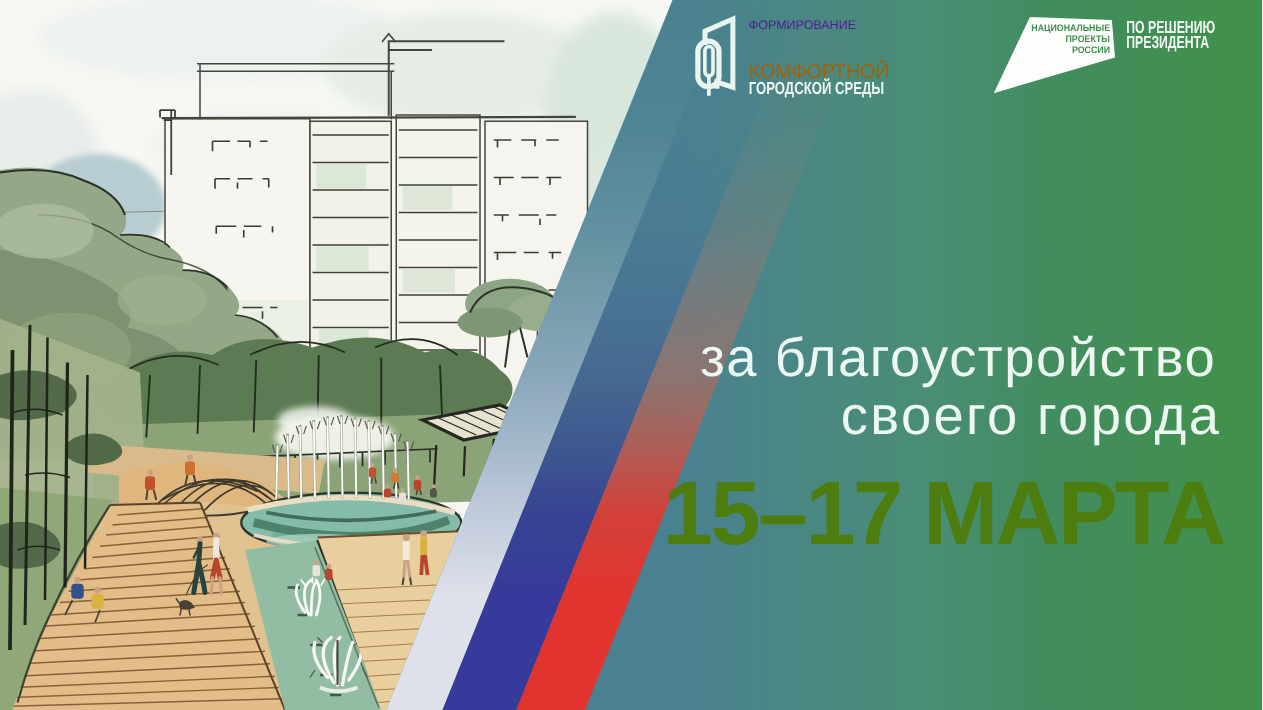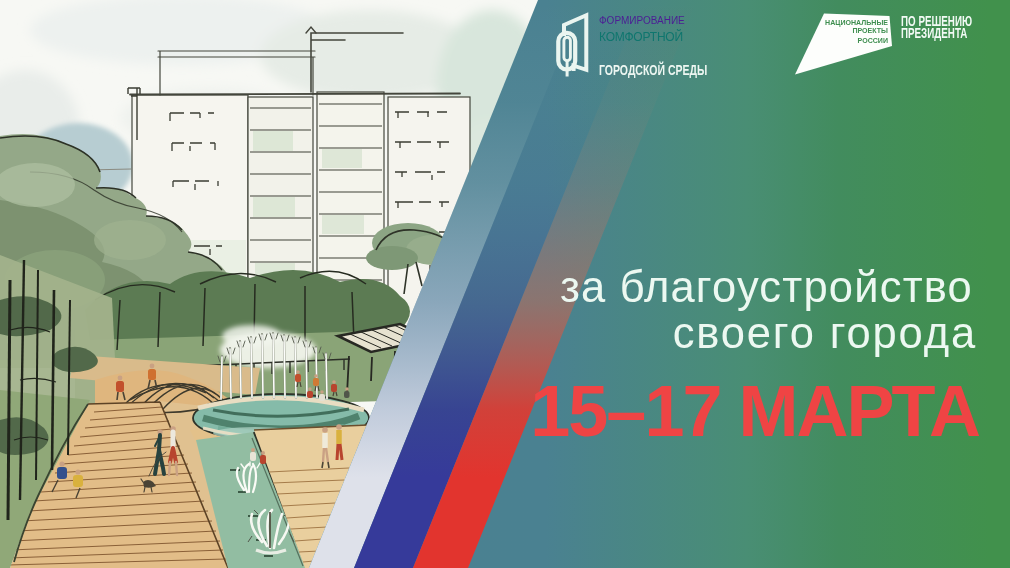--- a/index.html
+++ b/index.html
@@ -346,7 +346,7 @@
 
 <div class="t" style="left:599px;top:14px;font-size:10px;line-height:14px;color:#4c1d95">ФОРМИРОВАНИЕ</div>
 
-<div class="t" style="left:599px;top:30px;font-size:12px;line-height:14px;color:#0f766e;letter-spacing:-0.2px">КОМФОРТНОЙ</div>
+<div class="t" style="left:599px;top:51px;font-size:16px;line-height:14px;color:#a16207;letter-spacing:-0.2px">КОМФОРТНОЙ</div>
 
 <div class="t" style="left:599px;top:62.9px;font-size:14px;line-height:14px;color:#eef7f2;font-weight:bold;transform:scaleX(0.75);transform-origin:0 0">ГОРОДСКОЙ СРЕДЫ</div>
 

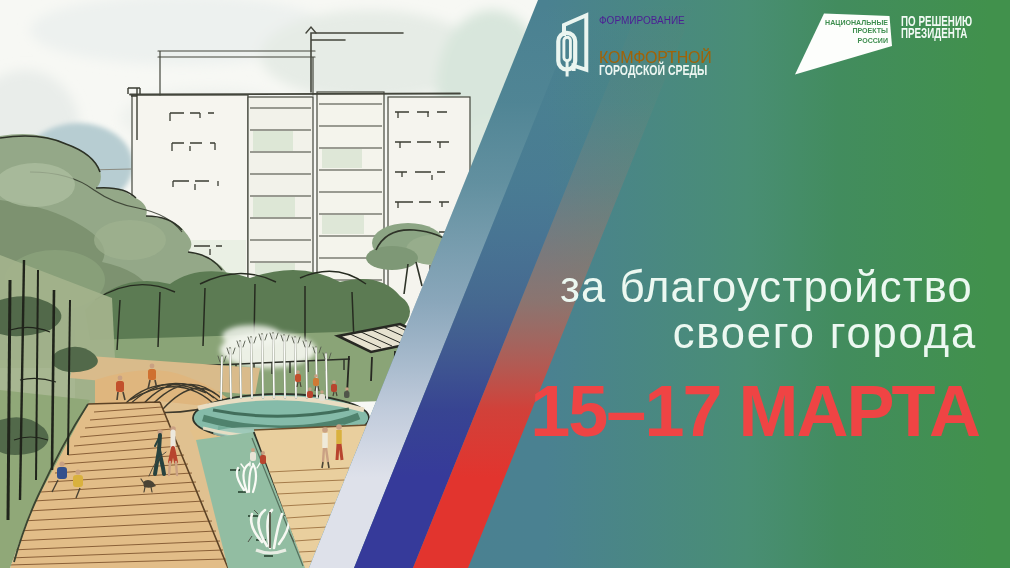--- a/index.html
+++ b/index.html
@@ -366,7 +366,7 @@
 
 <div class="t" style="right:37px;top:266px;font-size:43.5px;line-height:43.5px;letter-spacing:1.2px">за благоустройство</div>
 
-<div class="t" style="right:31px;top:375px;font-size:72px;line-height:72px;font-weight:bold;color:#ef4444;letter-spacing:-2px">15–17 МАРТА</div>
+<div class="t" style="right:31px;top:375px;font-size:72px;line-height:72px;font-weight:bold;color:#4d7c0f;letter-spacing:-2px">15–17 МАРТА</div>
 </div>
 
 </body></html>

